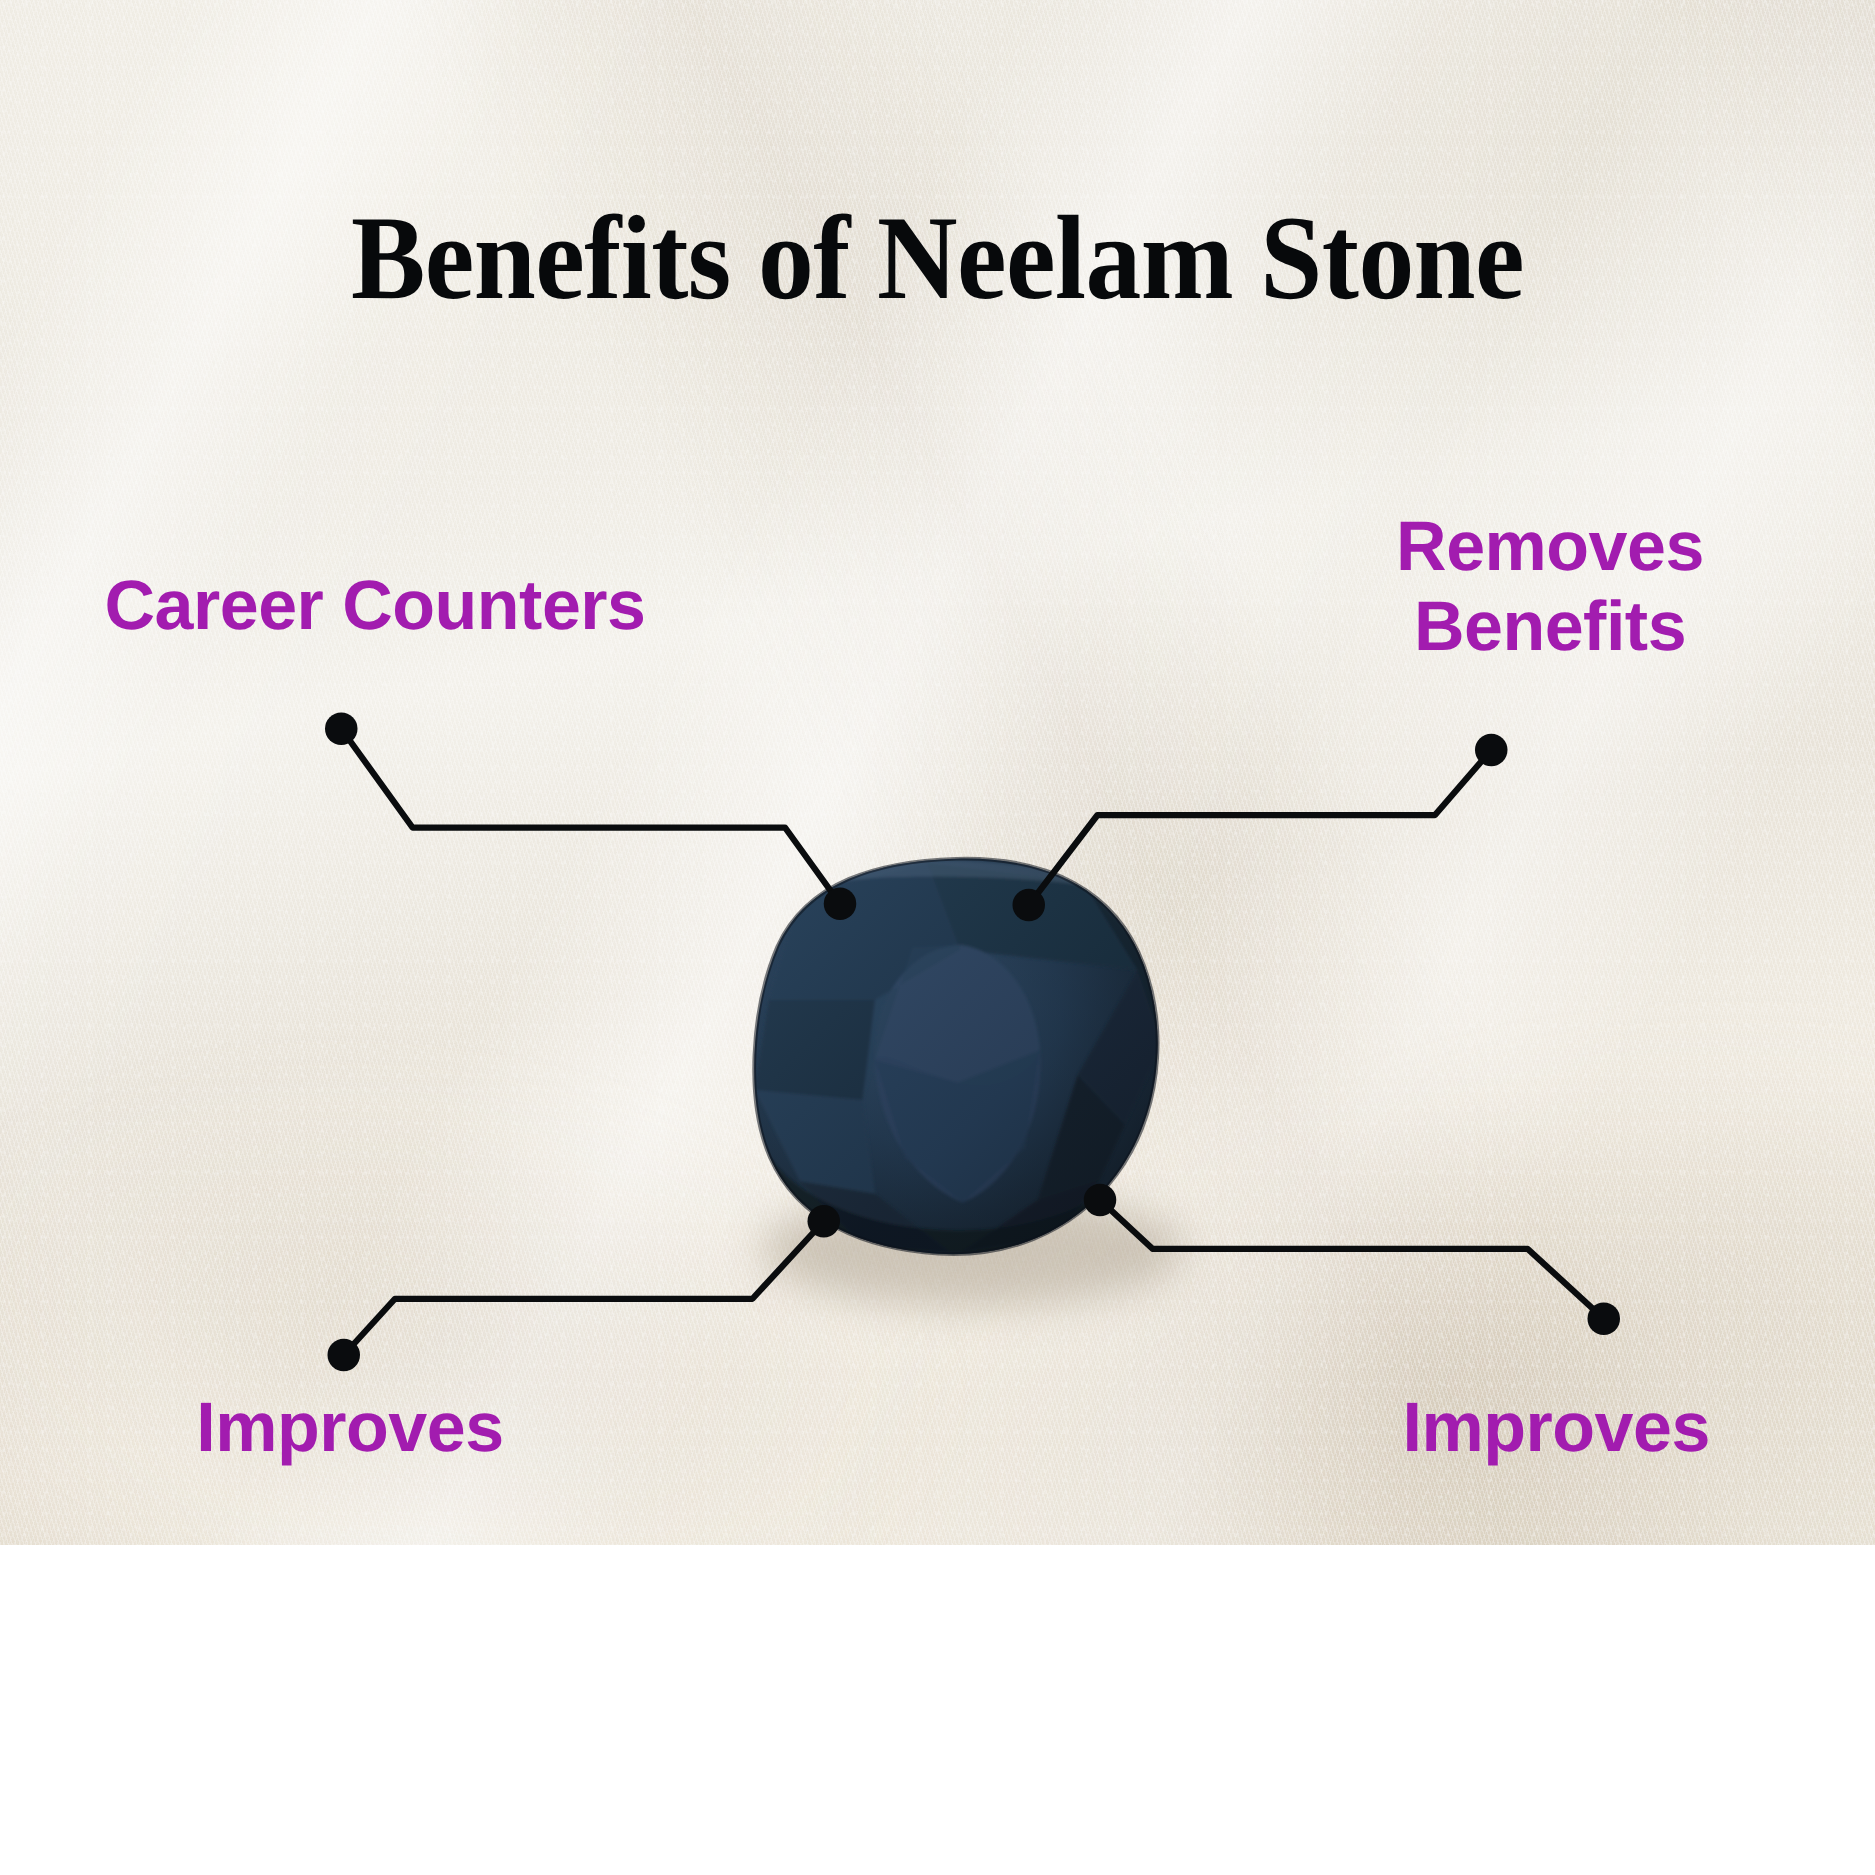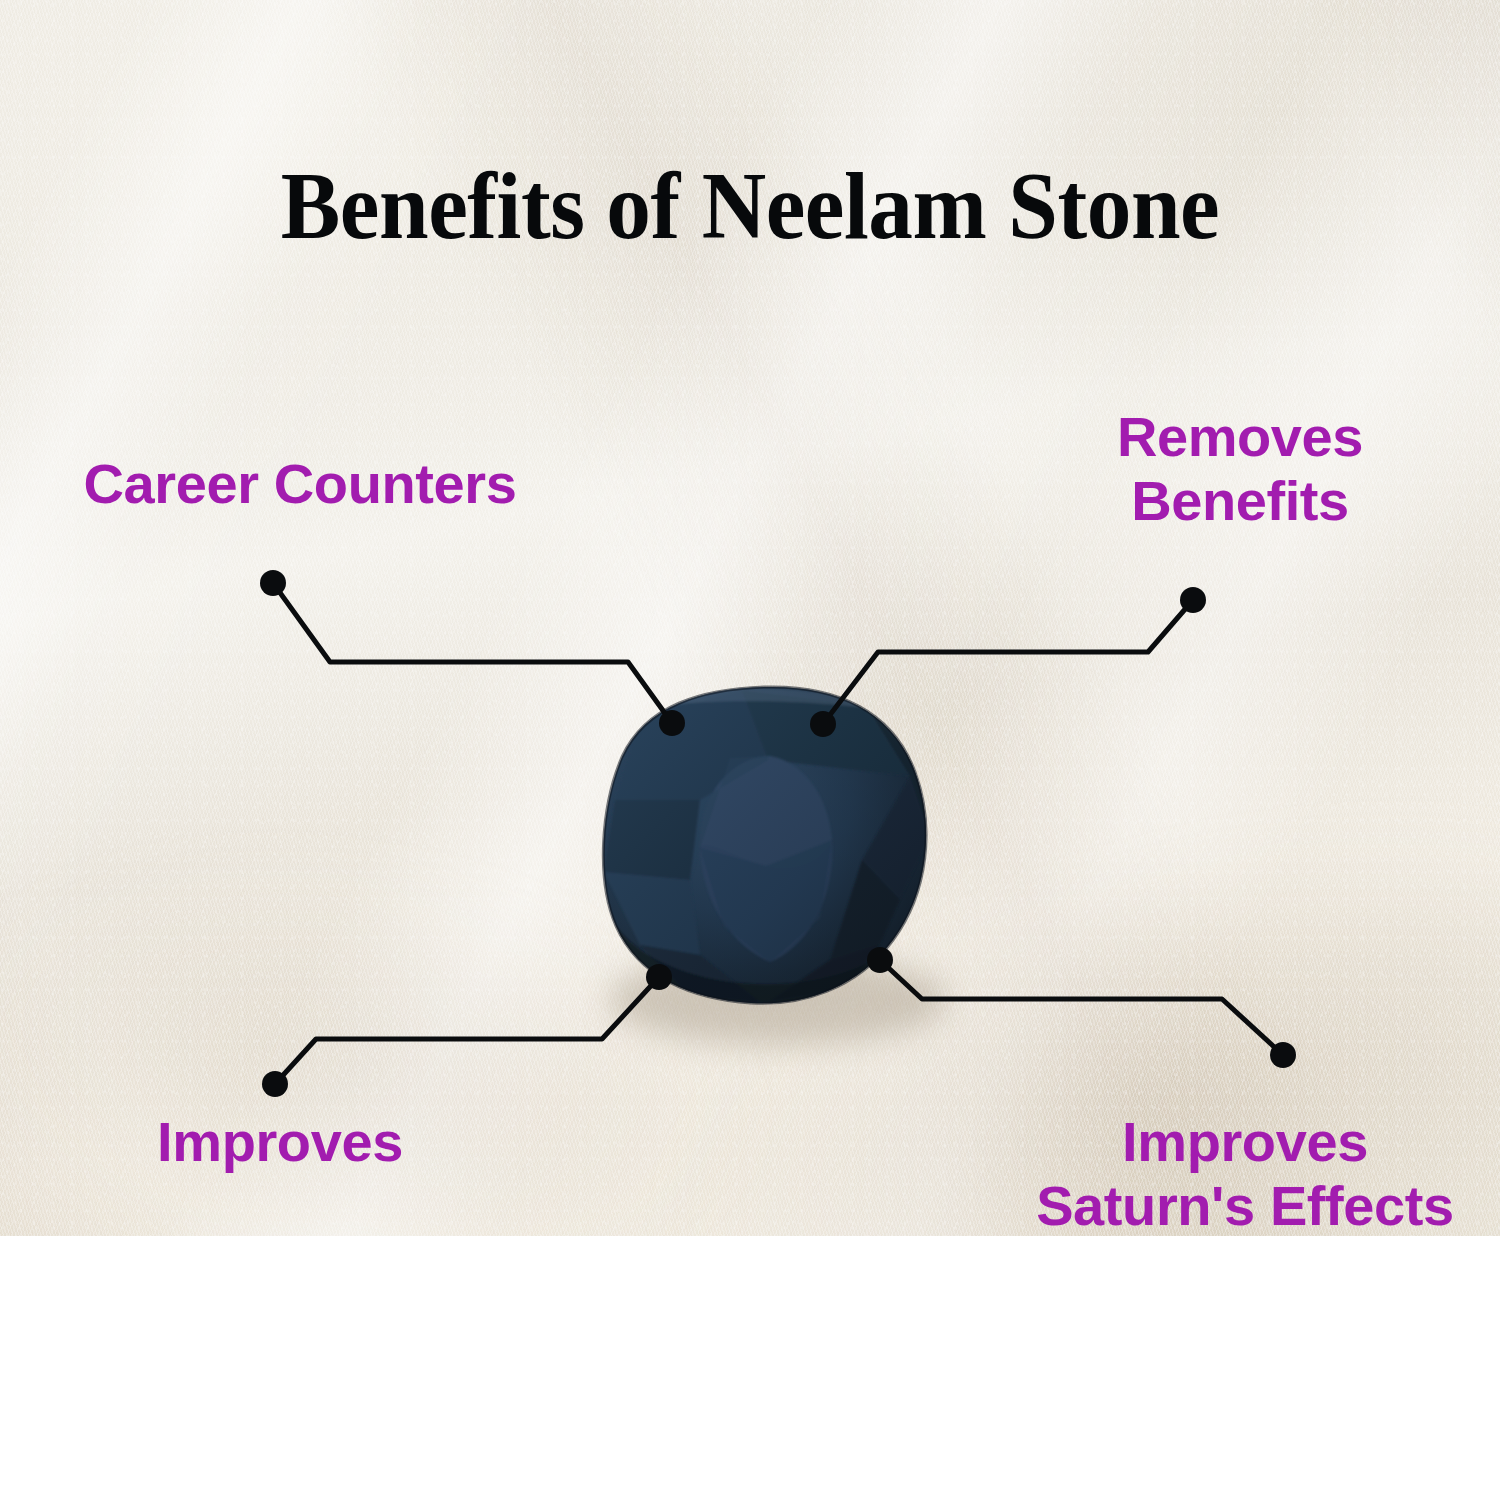--- a/index.html
+++ b/index.html
@@ -309,7 +309,6 @@
 
   <div class="label lbl-br">
     <span>Improves</span>
-    <span>Saturn's Effects</span>
   </div>
 
 </div>

